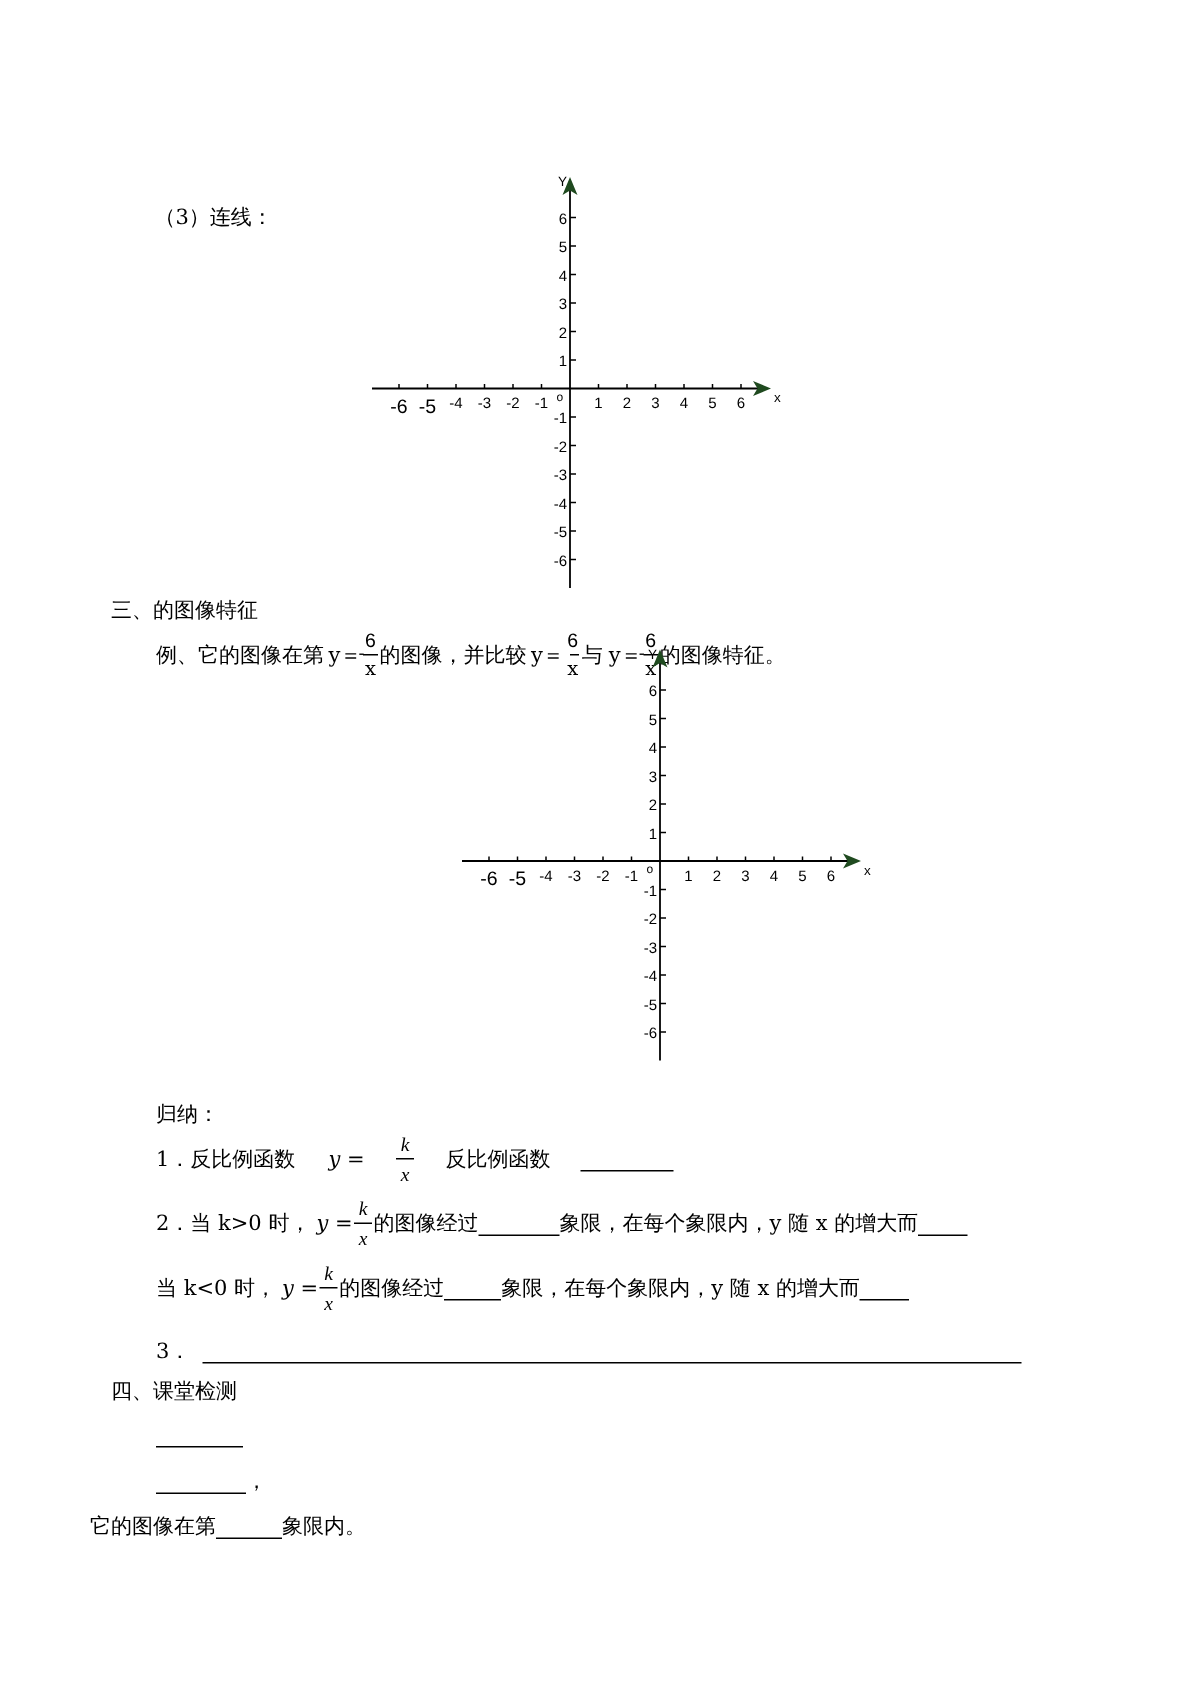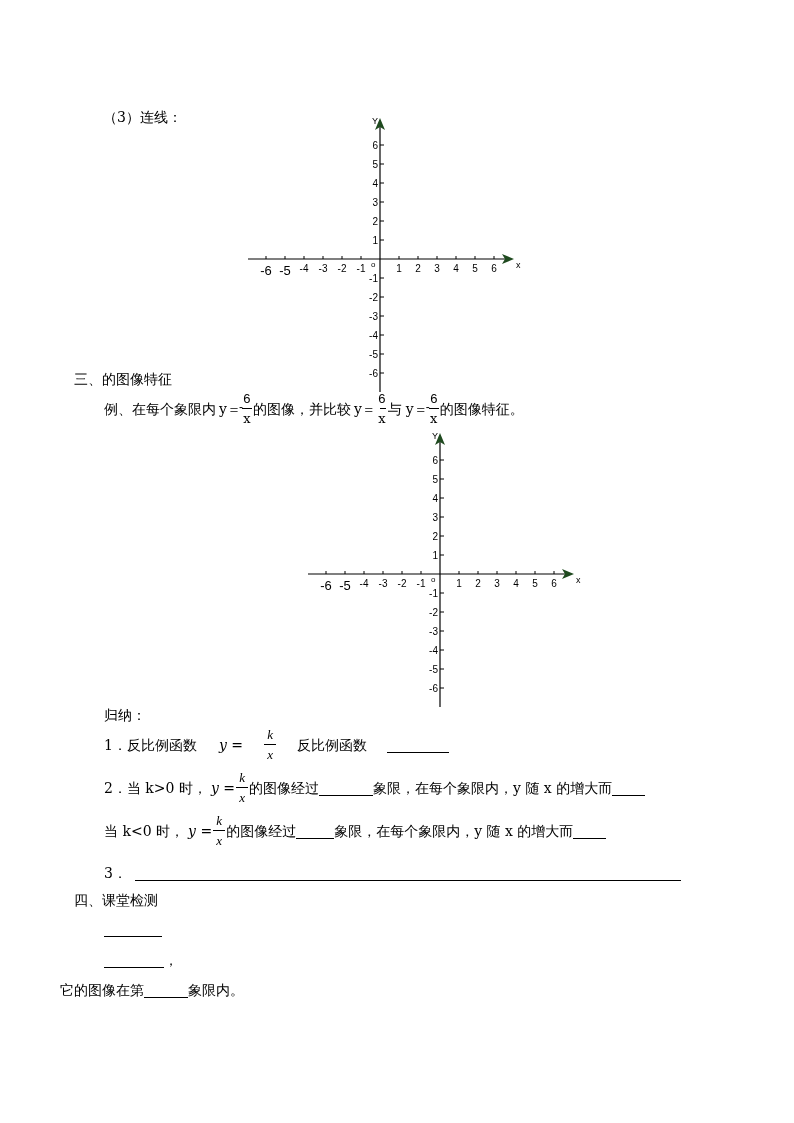--- a/index.html
+++ b/index.html
@@ -6,7 +6,7 @@
   body { width: 794px; height: 1123px; position: relative; overflow: hidden;
          font-family: "DejaVu Serif", "Liberation Serif", serif; color: #000; font-size: 14px; }
   .abs { position: absolute; white-space: nowrap; line-height: 1; }
-  .txt { font-size: 14px; }
+  .txt { font-size: 14px; margin-top: 28px; }
   .frac { display: inline-block; position: relative; vertical-align: middle; text-align: center; width: 10px; height: 34px; margin: 0 1px; }
   .frac .num { position: absolute; top: 0; left: 0; width: 100%; font-size: 13px; line-height: 13px; font-family: "Liberation Sans", sans-serif; }
   .frac .bar { position: absolute; top: 16px; left: 0; width: 100%; height: 1px; background: #000; }

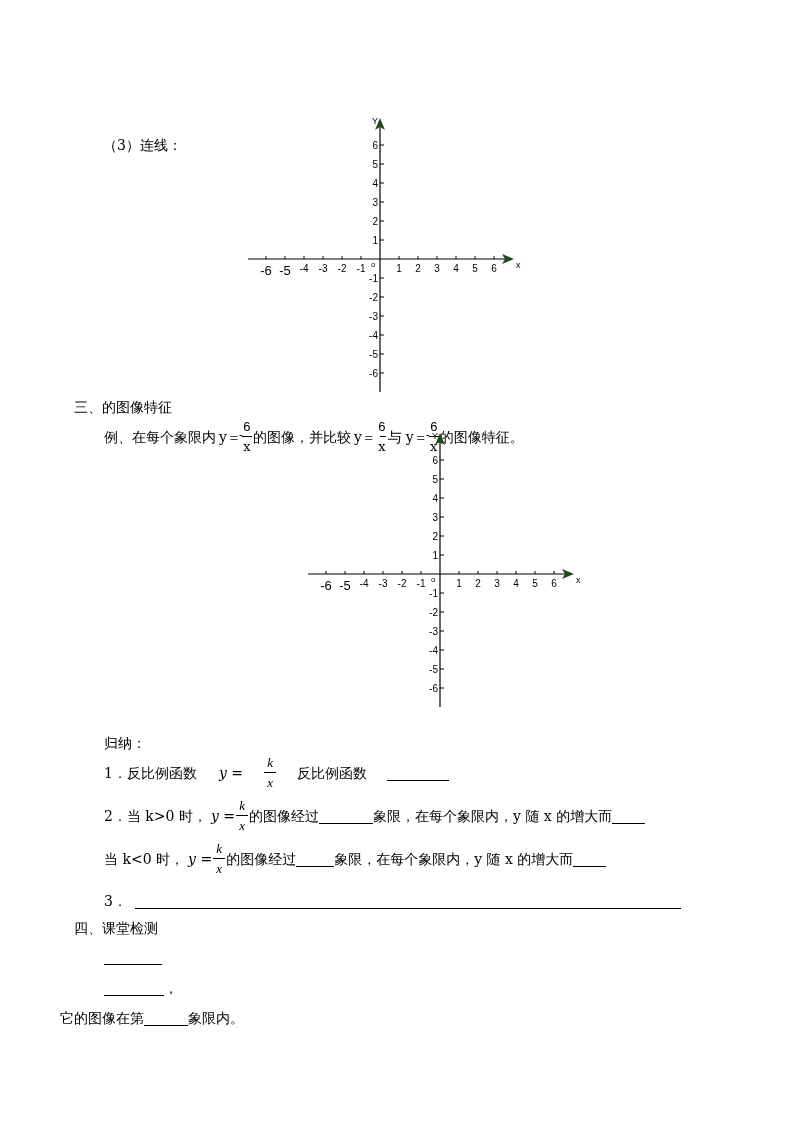--- a/index.html
+++ b/index.html
@@ -83,7 +83,7 @@
 <div class="abs txt" style="left:74px; top:372px;">三、的图像特征</div>
 
 <div class="abs txt line" style="left:104px; top:391px; height:36px;">
-  <span>例、在每个象限内</span>
+  <span>例、它的图像在第</span>
   <span style="margin-left:3px;">y＝</span>
   <span class="frac">
     <span class="num">6</span>

